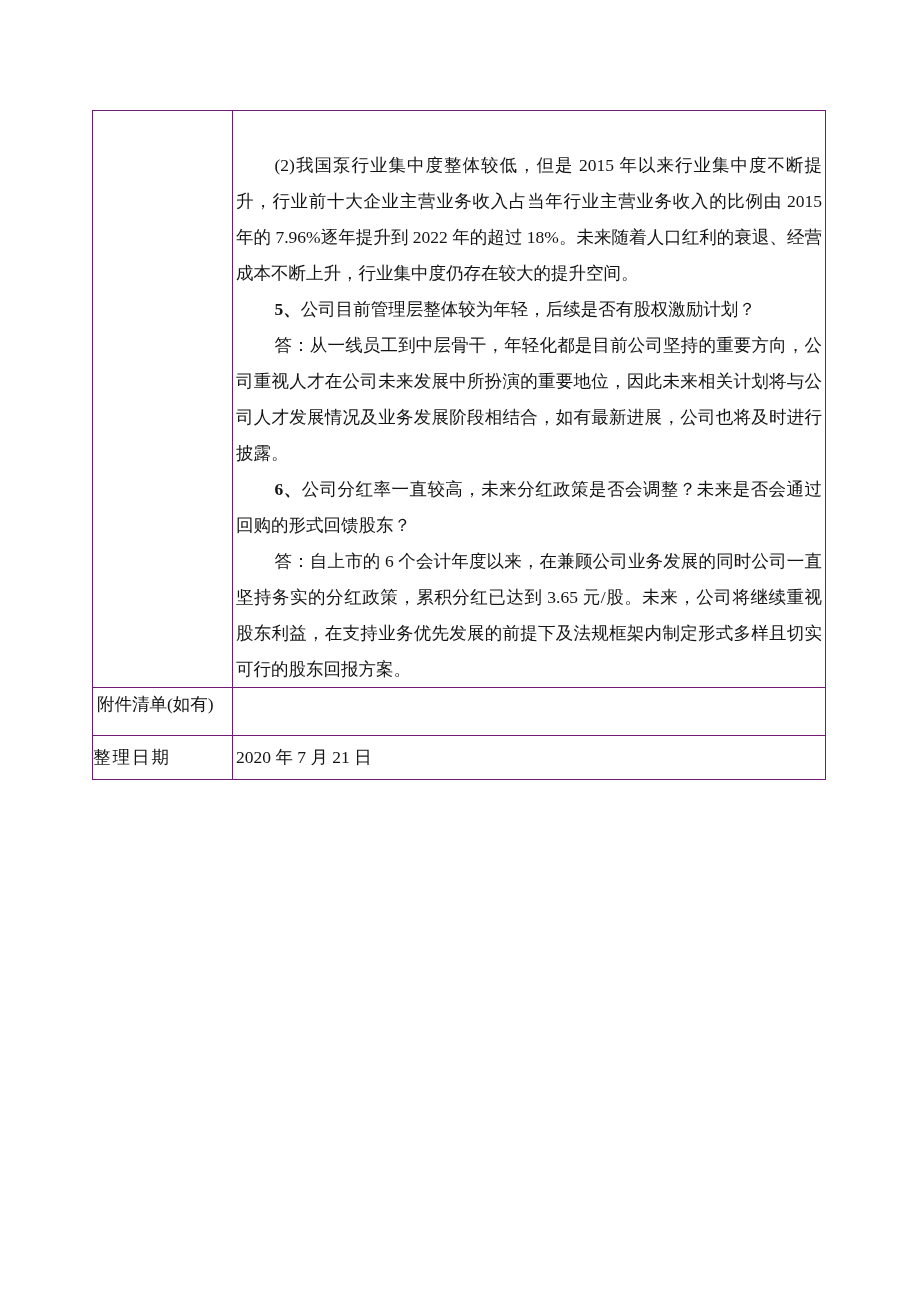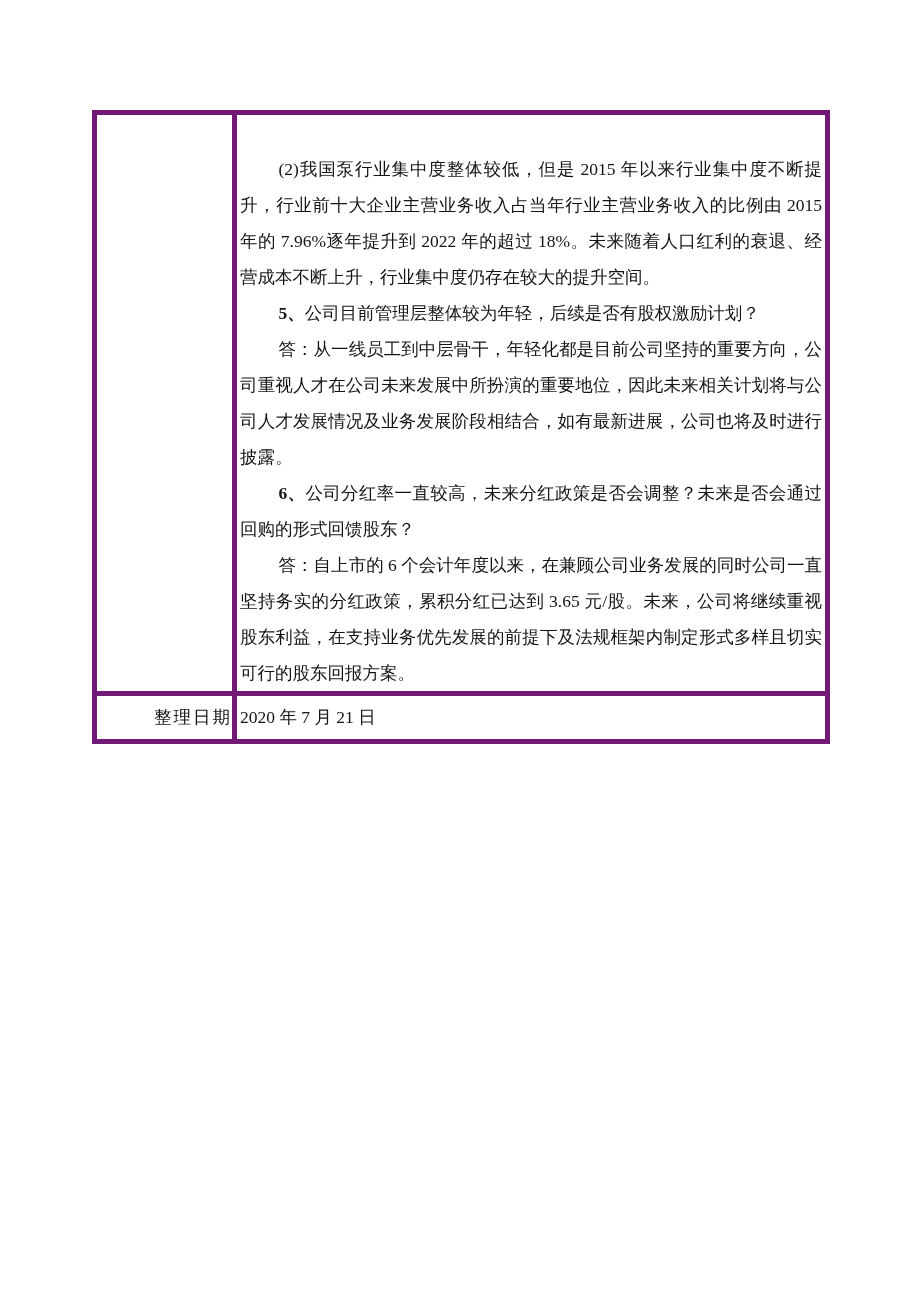--- a/index.html
+++ b/index.html
@@ -31,7 +31,7 @@
     table-layout: fixed;
   }
   table.doc-table td {
-    border: 5px solid #701a75;
+    border: 1px solid #701a75;
     padding: 0;
     vertical-align: top;
   }

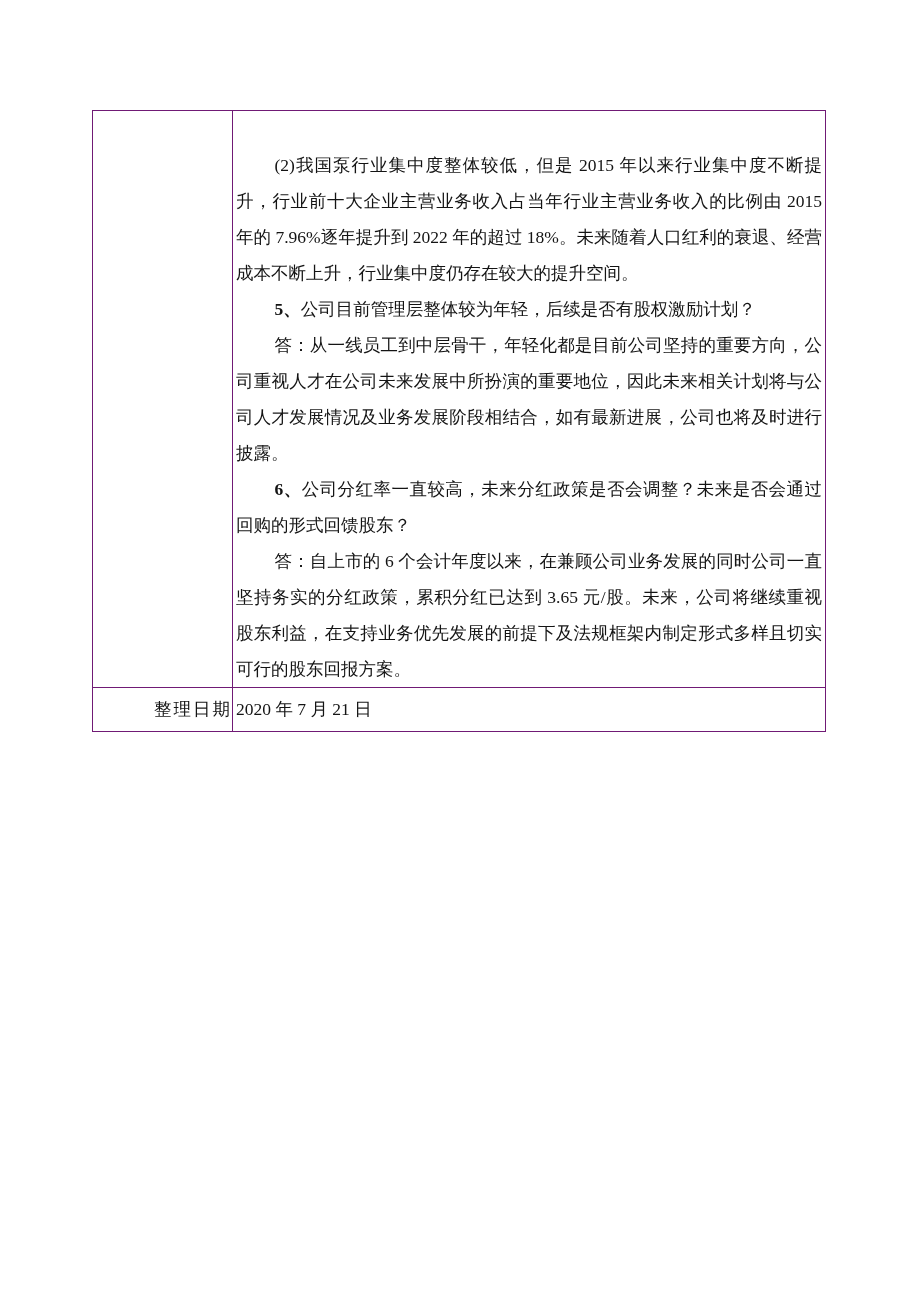--- a/index.html
+++ b/index.html
@@ -113,6 +113,12 @@
         </td>
       </tr>
       <tr>
+        <td class="attachment-label-cell">
+          <div class="attachment-label">附件清单(如有)</div>
+        </td>
+        <td class="attachment-value-cell"></td>
+      </tr>
+      <tr>
         <td class="date-label-cell">
           <div class="date-label">整理日期</div>
         </td>

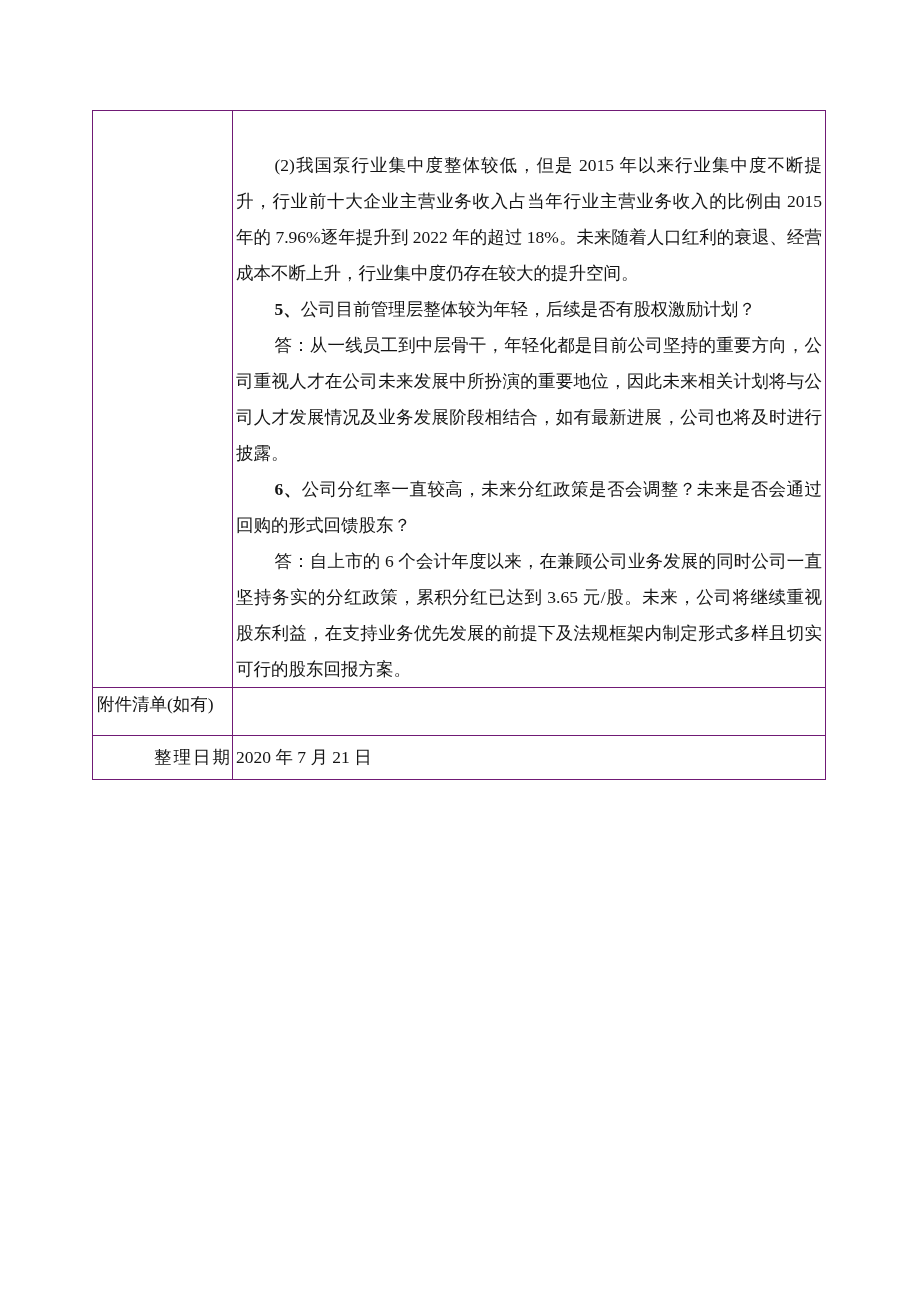--- a/index.html
+++ b/index.html
@@ -73,7 +73,7 @@
   td.date-label-cell {
     height: 43px;
     vertical-align: middle;
-    text-align: right;
+    text-align: left;
   }
   .date-label {
     font-size: 17.5px;

